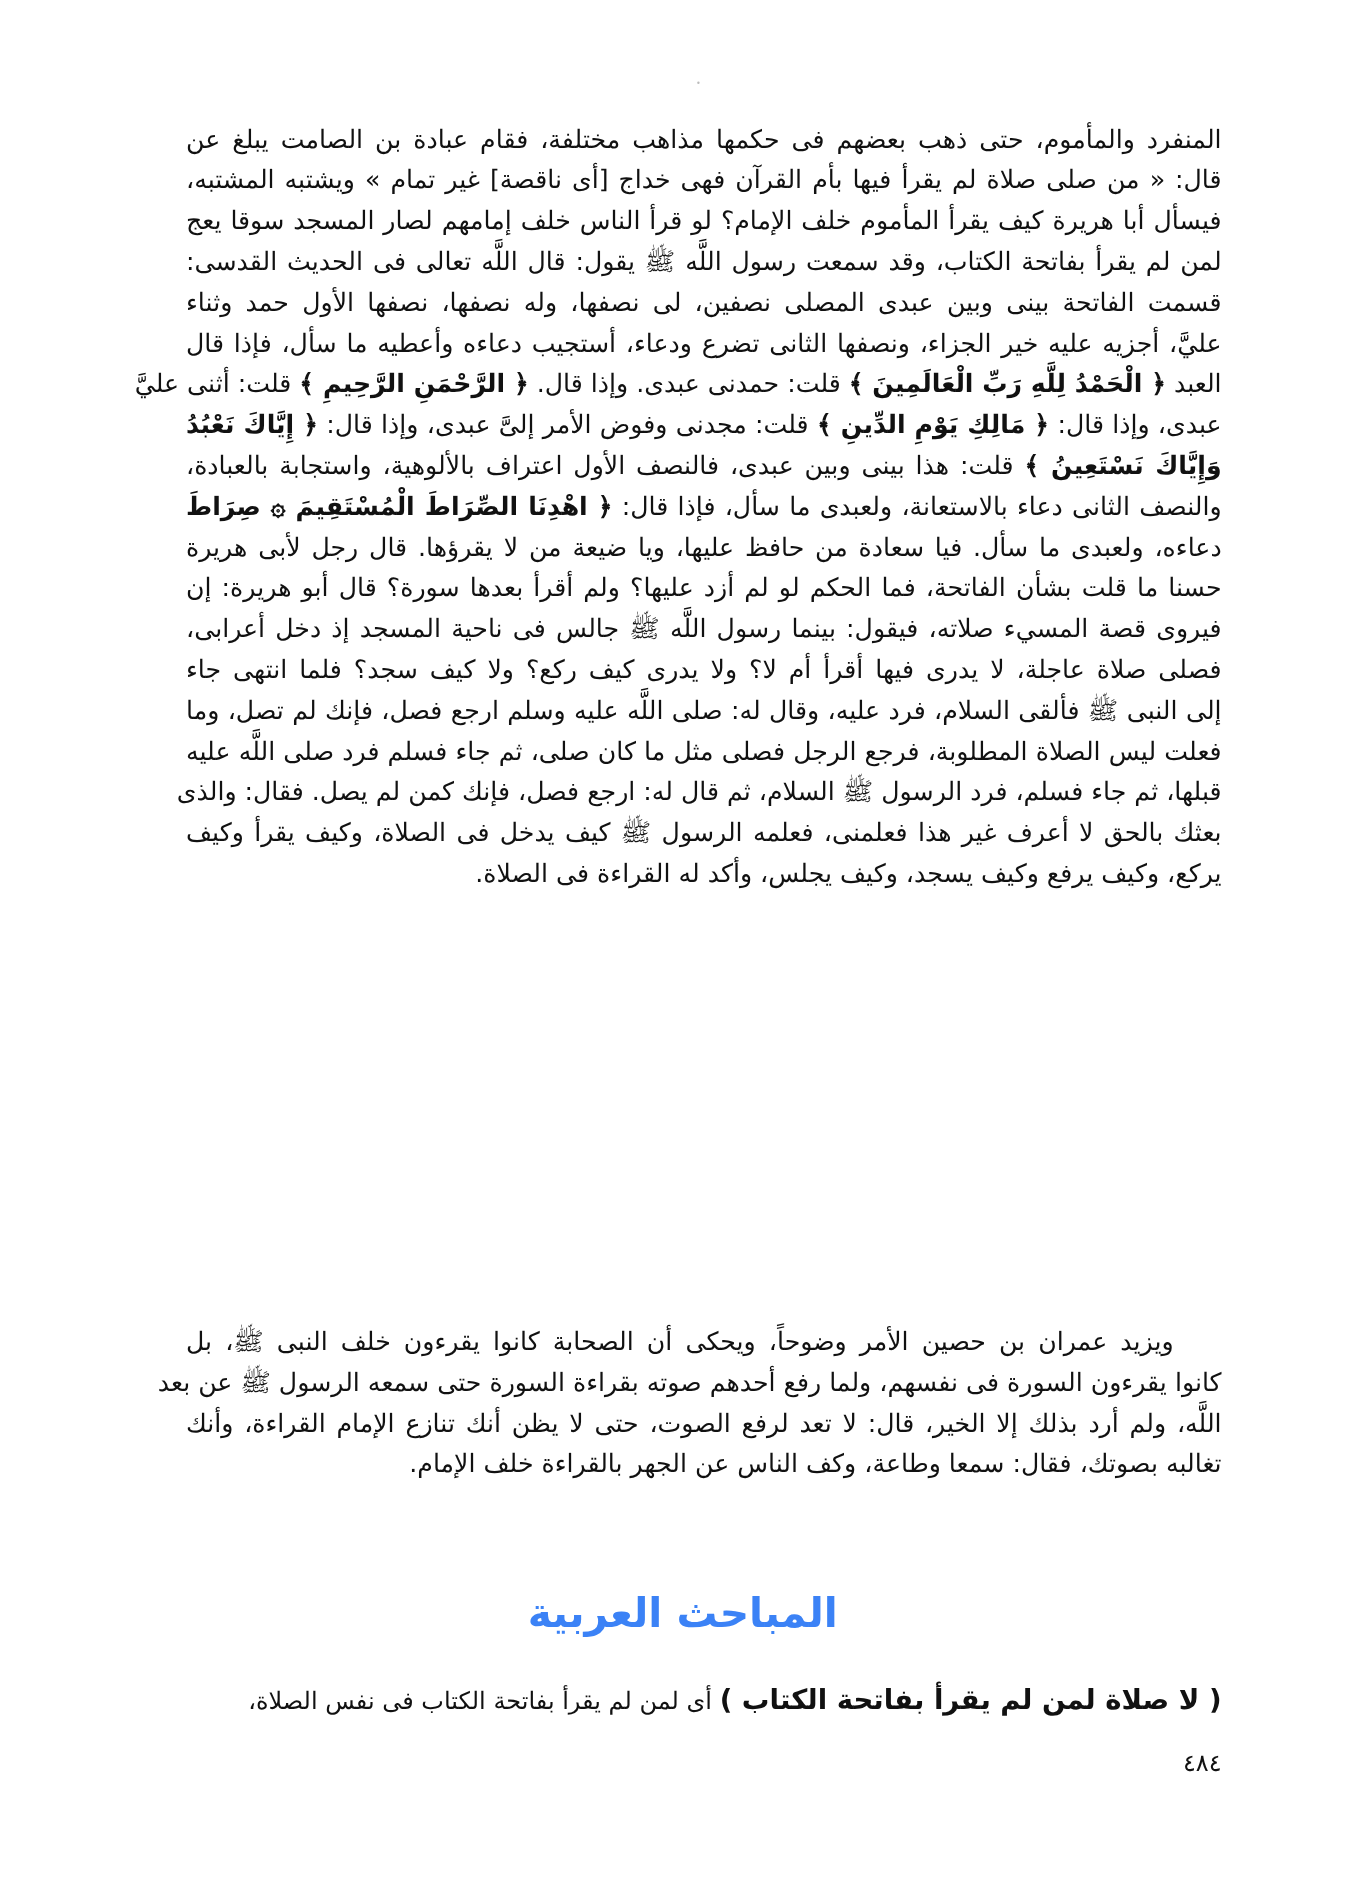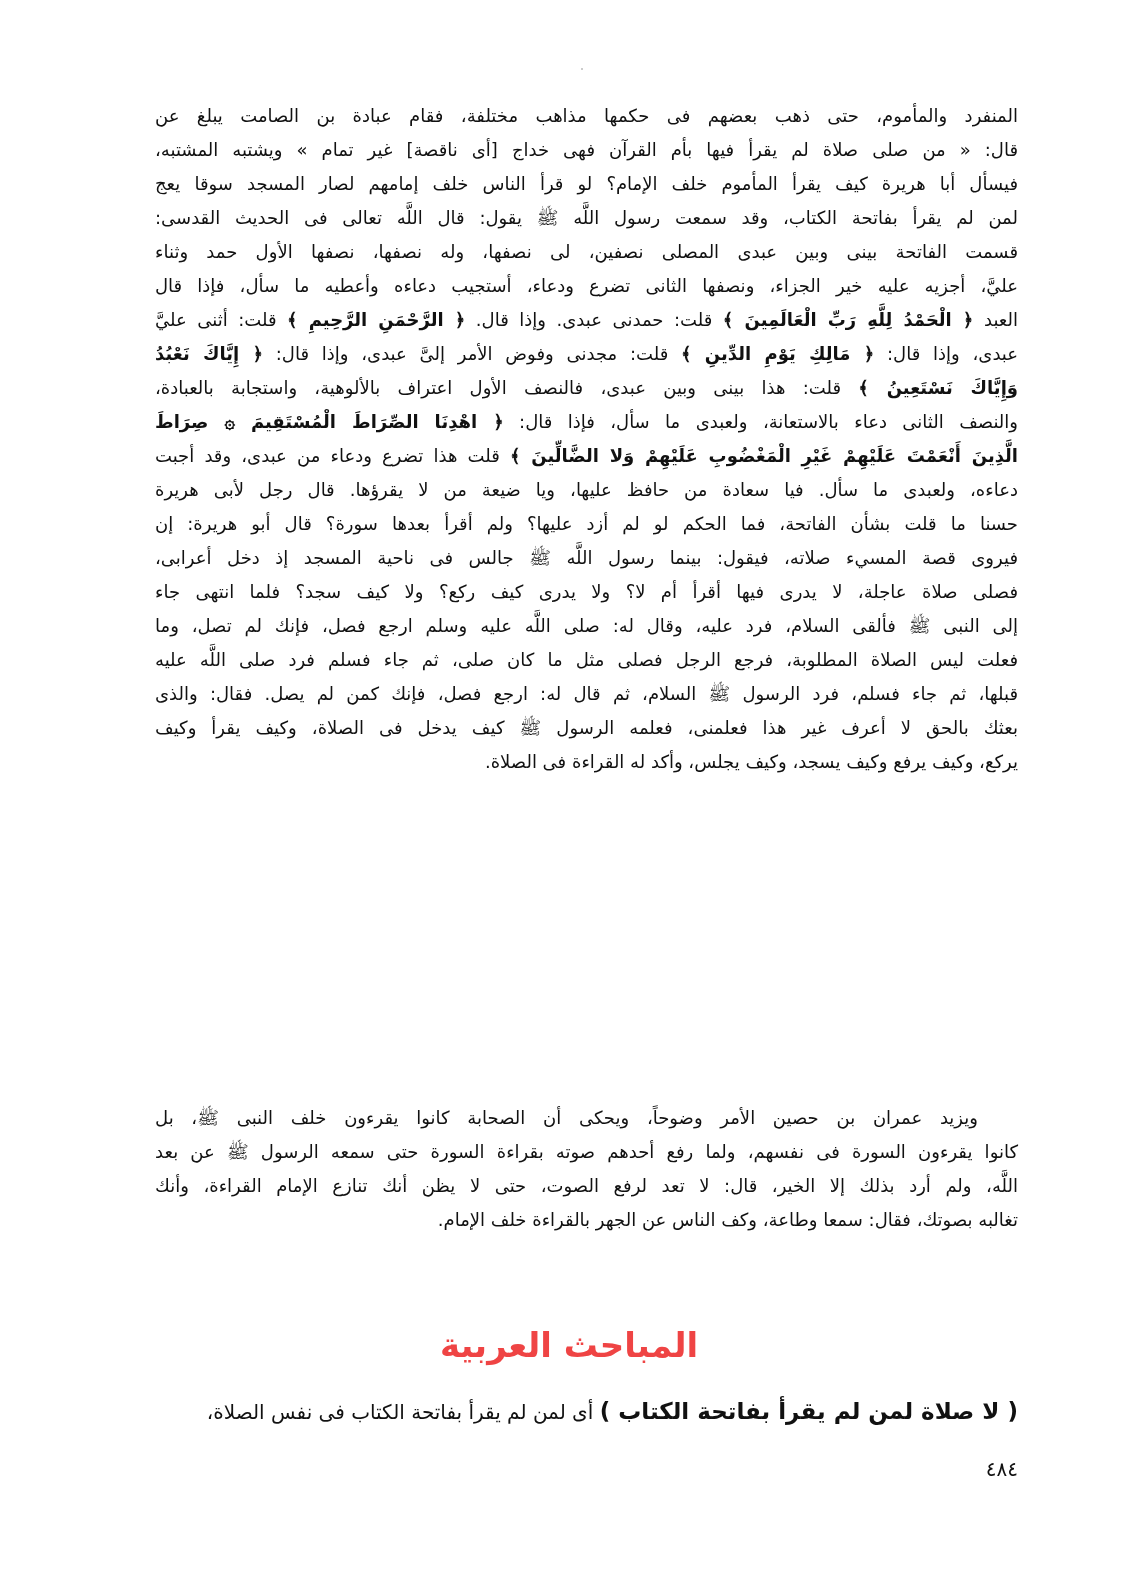--- a/index.html
+++ b/index.html
@@ -42,7 +42,7 @@
       display: block;
       height: 34px;
       line-height: 34px;
-      font-size: 18px;
+      font-size: 21px;
       white-space: nowrap;
       text-align-last: justify;
       text-align: justify;

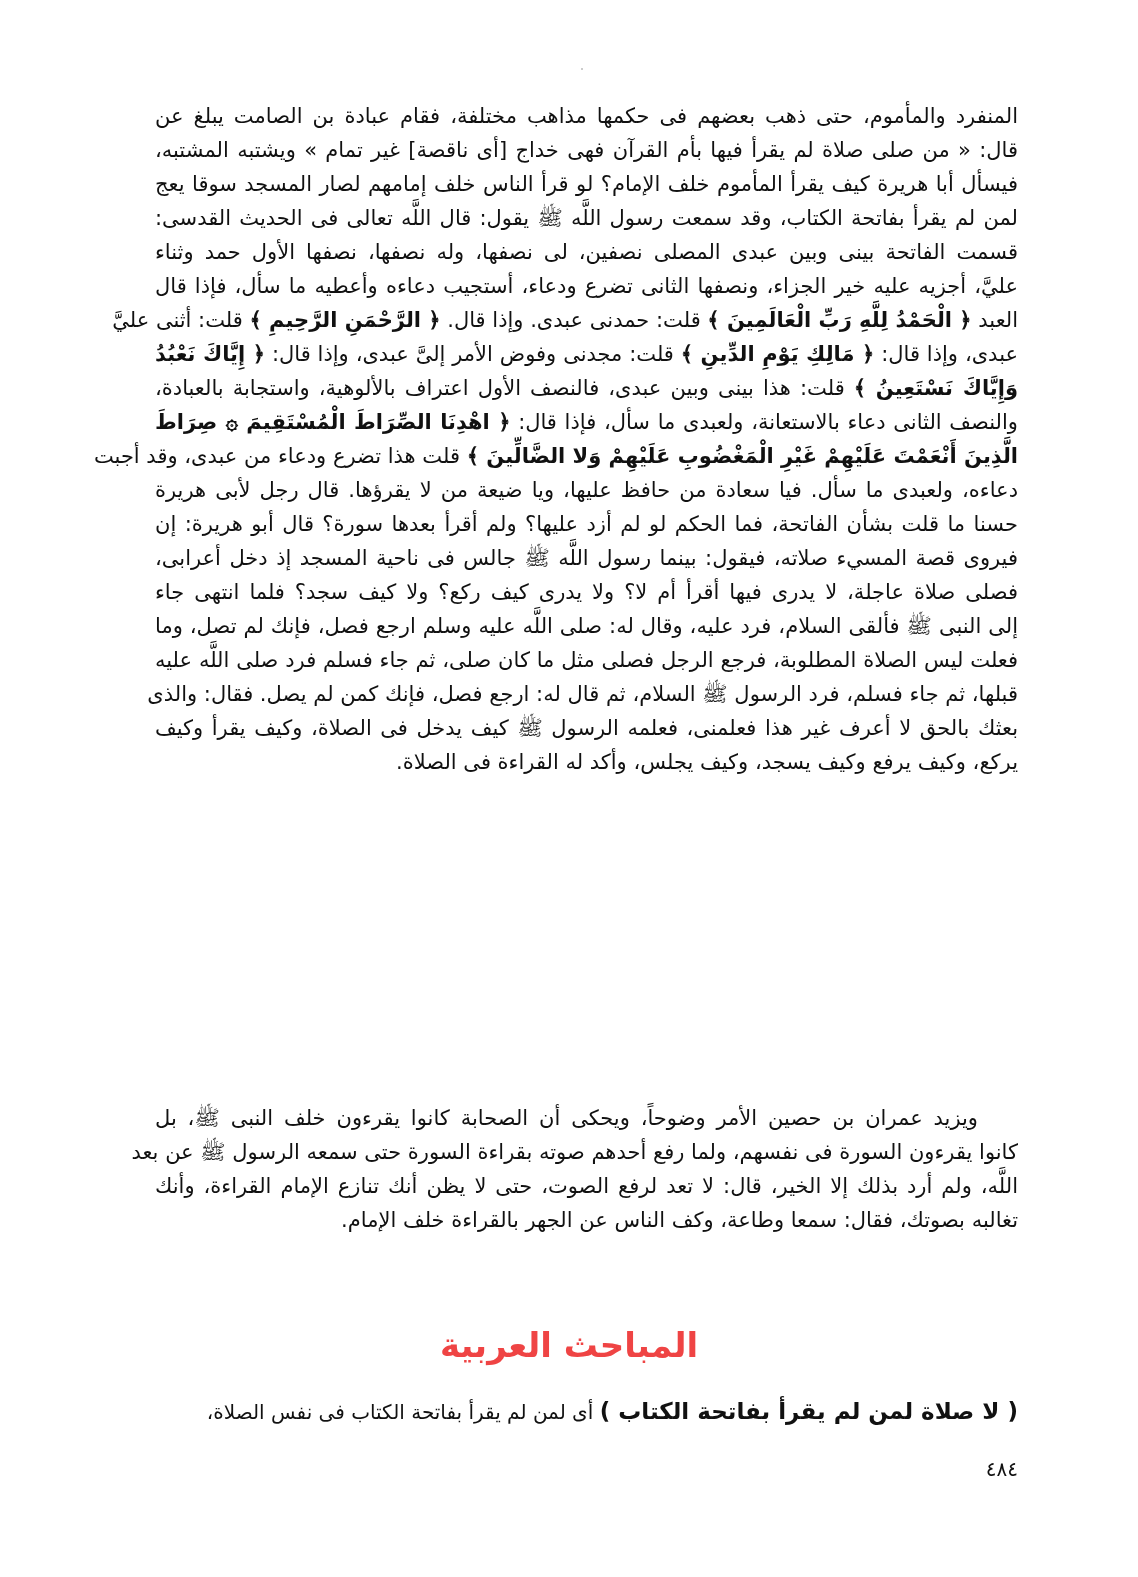--- a/index.html
+++ b/index.html
@@ -115,7 +115,6 @@
 
     <span class="line"><span>والنصف الثانى دعاء بالاستعانة، ولعبدى ما سأل، فإذا قال: </span><span class="q">﴿ اهْدِنَا الصِّرَاطَ الْمُسْتَقِيمَ ۞ صِرَاطَ</span></span>
 
-    <span class="line"><span class="q">الَّذِينَ أَنْعَمْتَ عَلَيْهِمْ غَيْرِ الْمَغْضُوبِ عَلَيْهِمْ وَلا الضَّالِّينَ ﴾</span><span> قلت هذا تضرع ودعاء من عبدى، وقد أجبت</span></span>
 
     <span class="line">دعاءه، ولعبدى ما سأل.  فيا سعادة من حافظ عليها، ويا ضيعة من لا يقرؤها. قال رجل لأبى هريرة</span>
     <span class="line">حسنا ما قلت بشأن الفاتحة، فما  الحكم لو لم أزد عليها؟ ولم أقرأ بعدها سورة؟ قال أبو هريرة: إن</span>

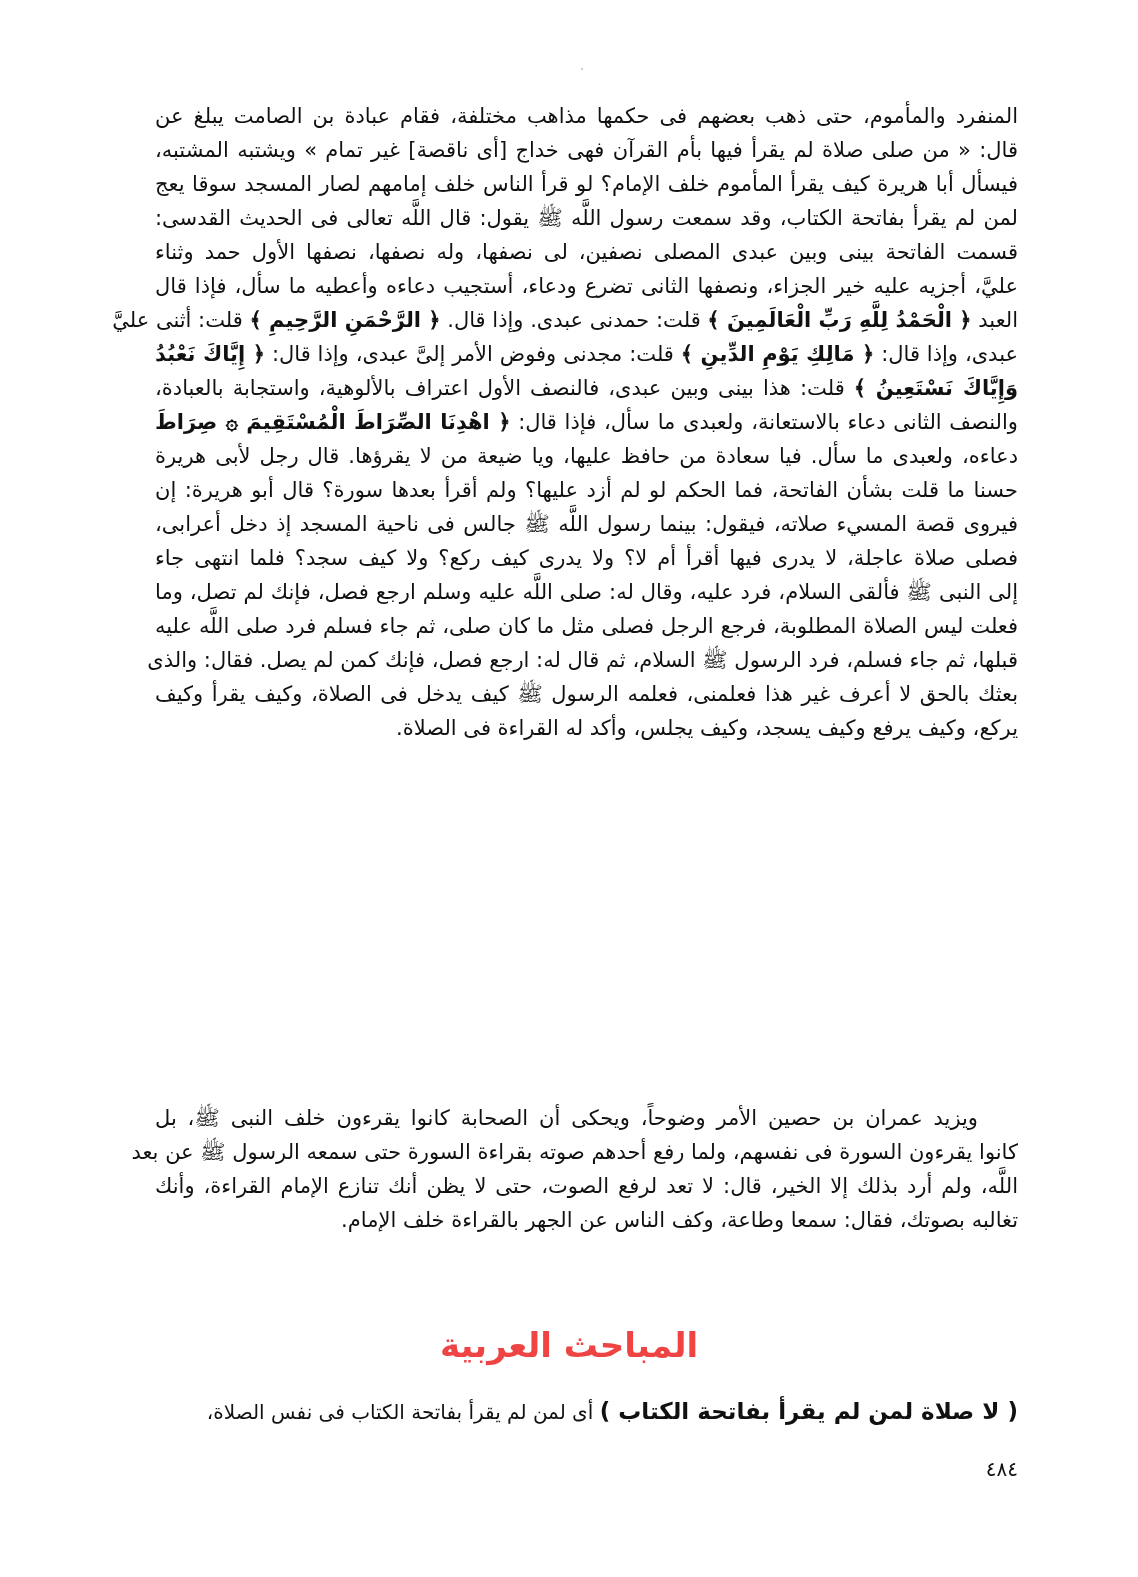--- a/index.html
+++ b/index.html
@@ -67,7 +67,7 @@
       font-size: 34px;
       font-weight: bold;
       line-height: 50px;
-      color: #ef4444;
+      color: #3b82f6;
     }
     .definition-line {
       position: absolute;

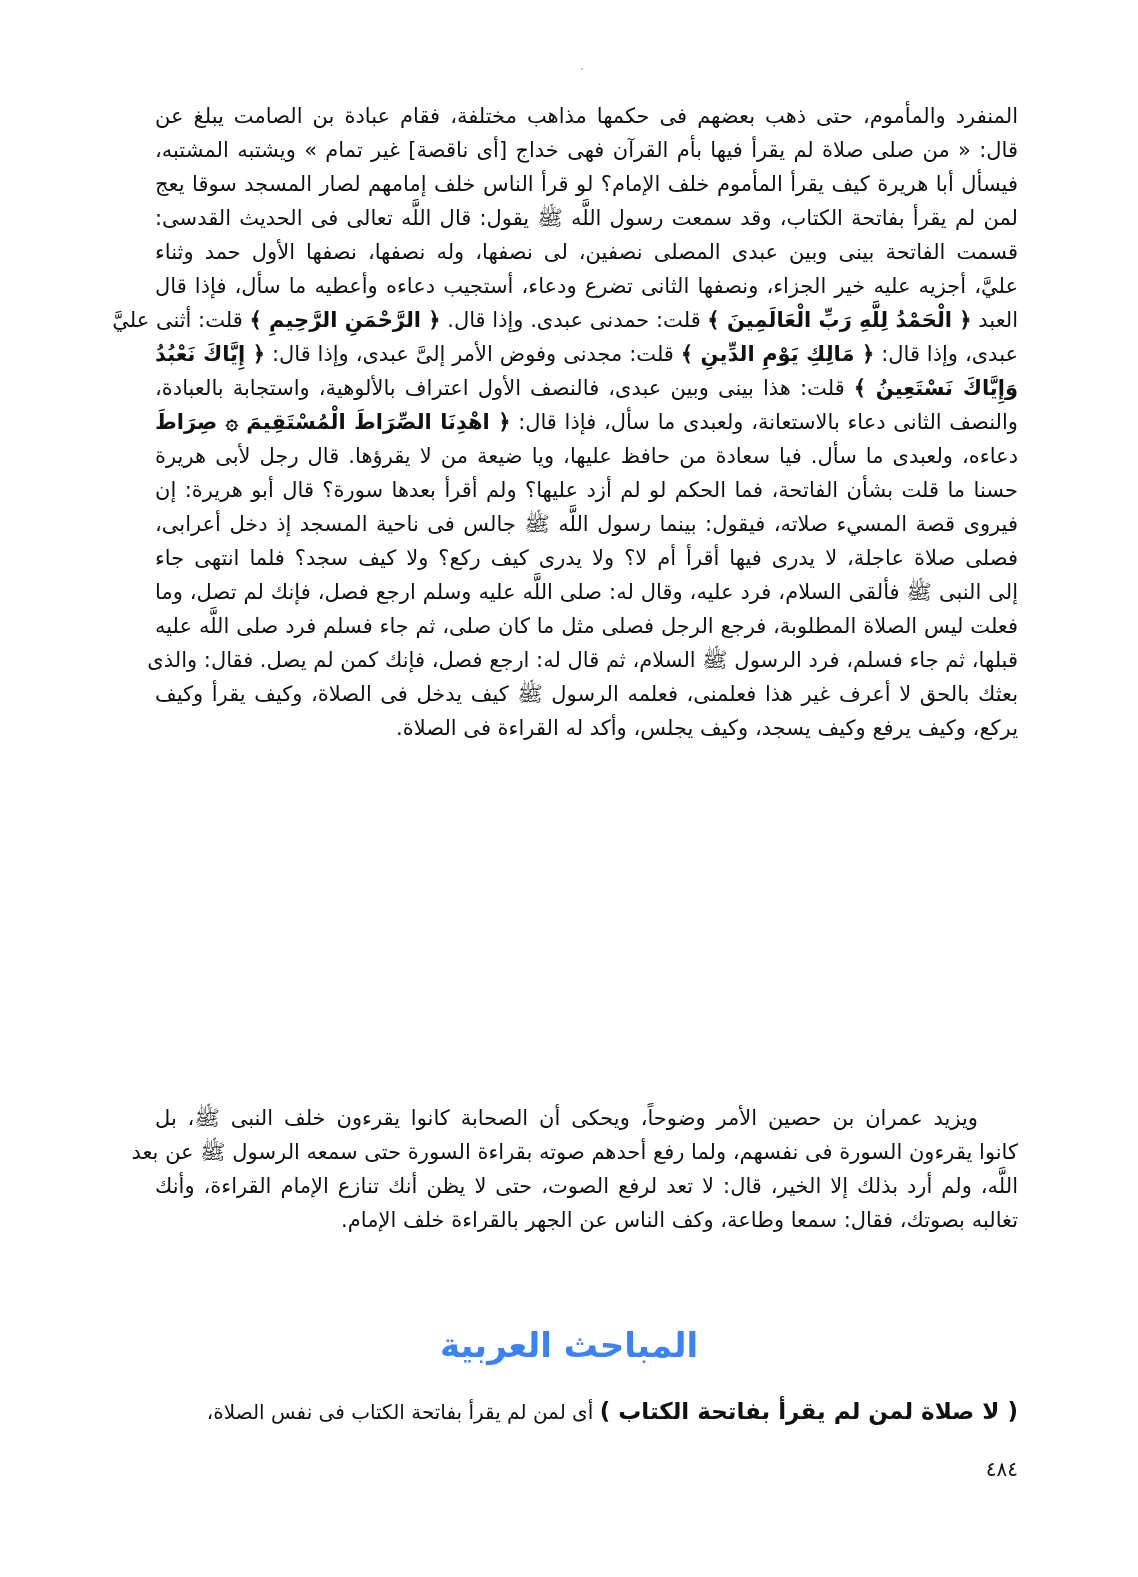--- a/index.html
+++ b/index.html
@@ -76,7 +76,7 @@
       top: 1393px;
       direction: rtl;
       font-size: 20px;
-      line-height: 36px;
+      line-height: 48px;
       white-space: nowrap;
       text-align: right;
     }

